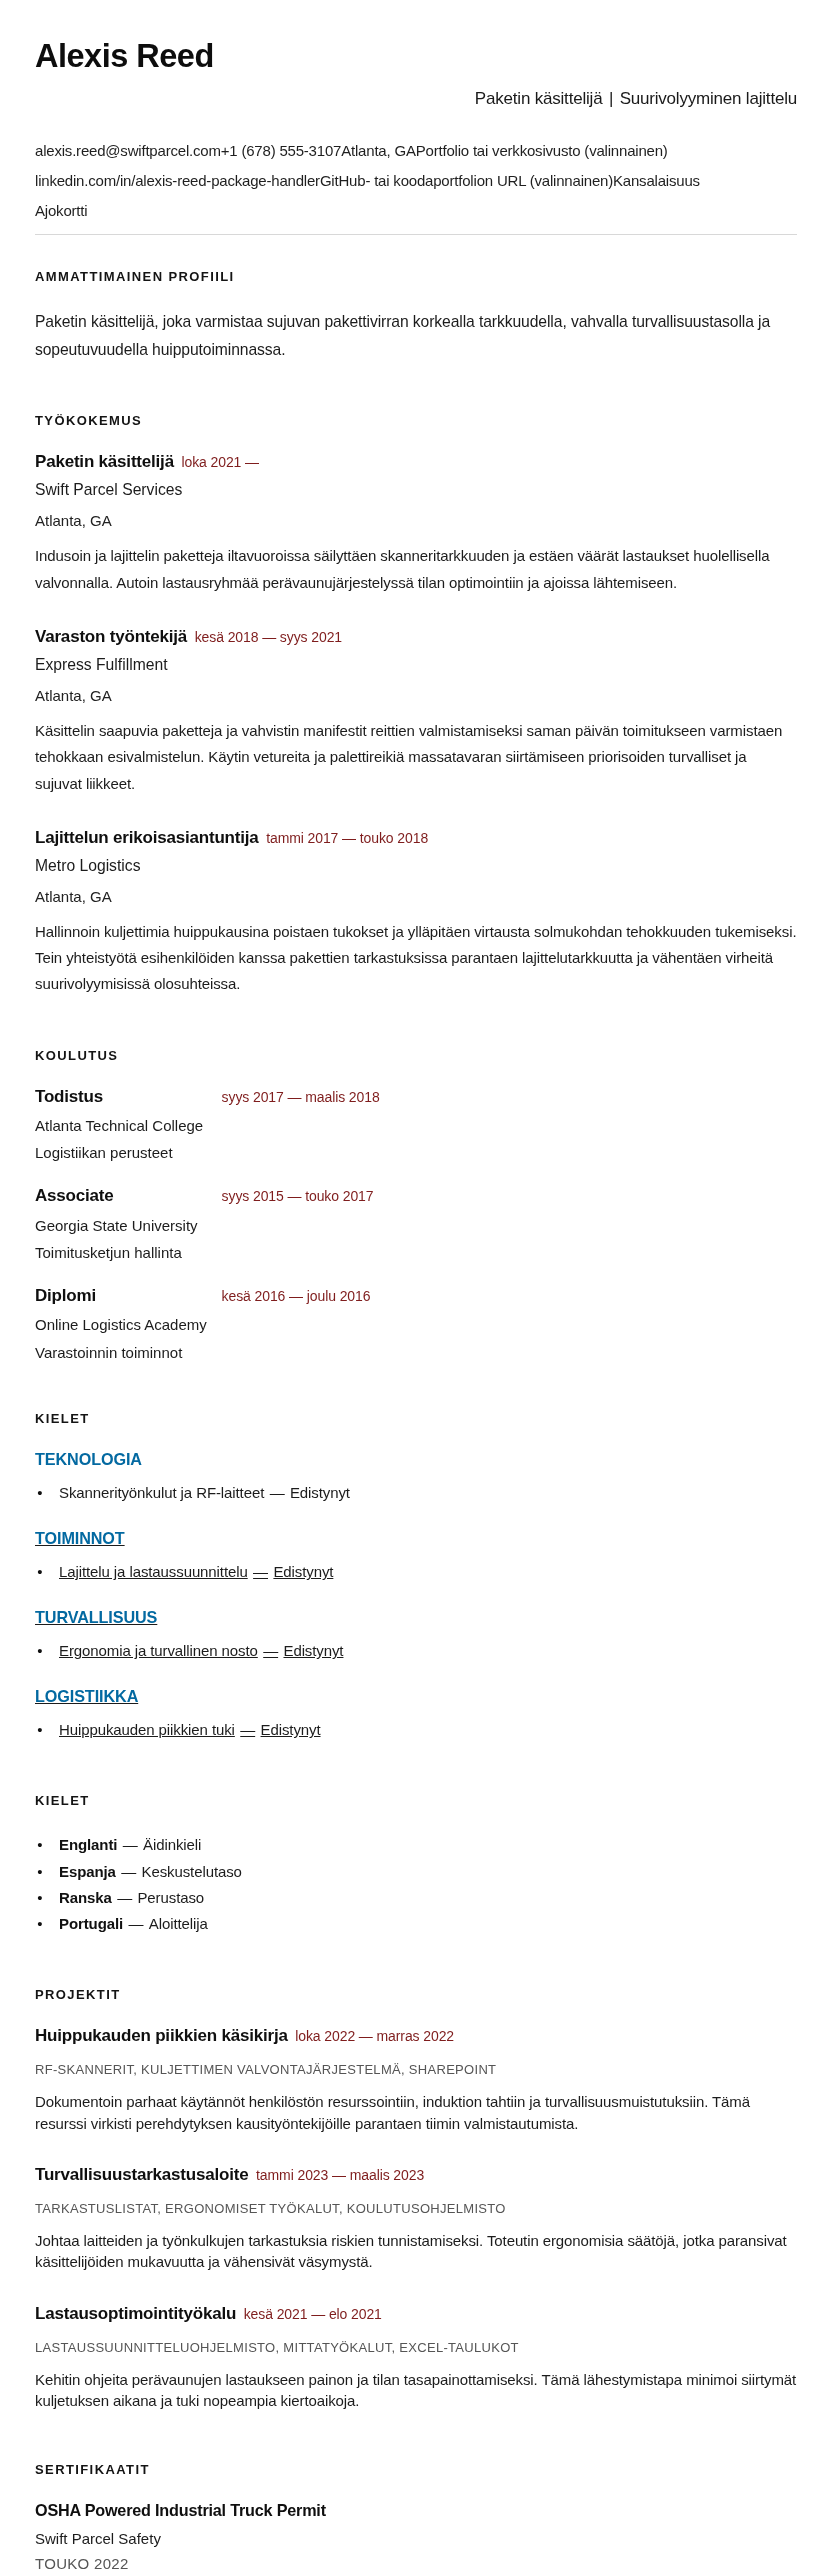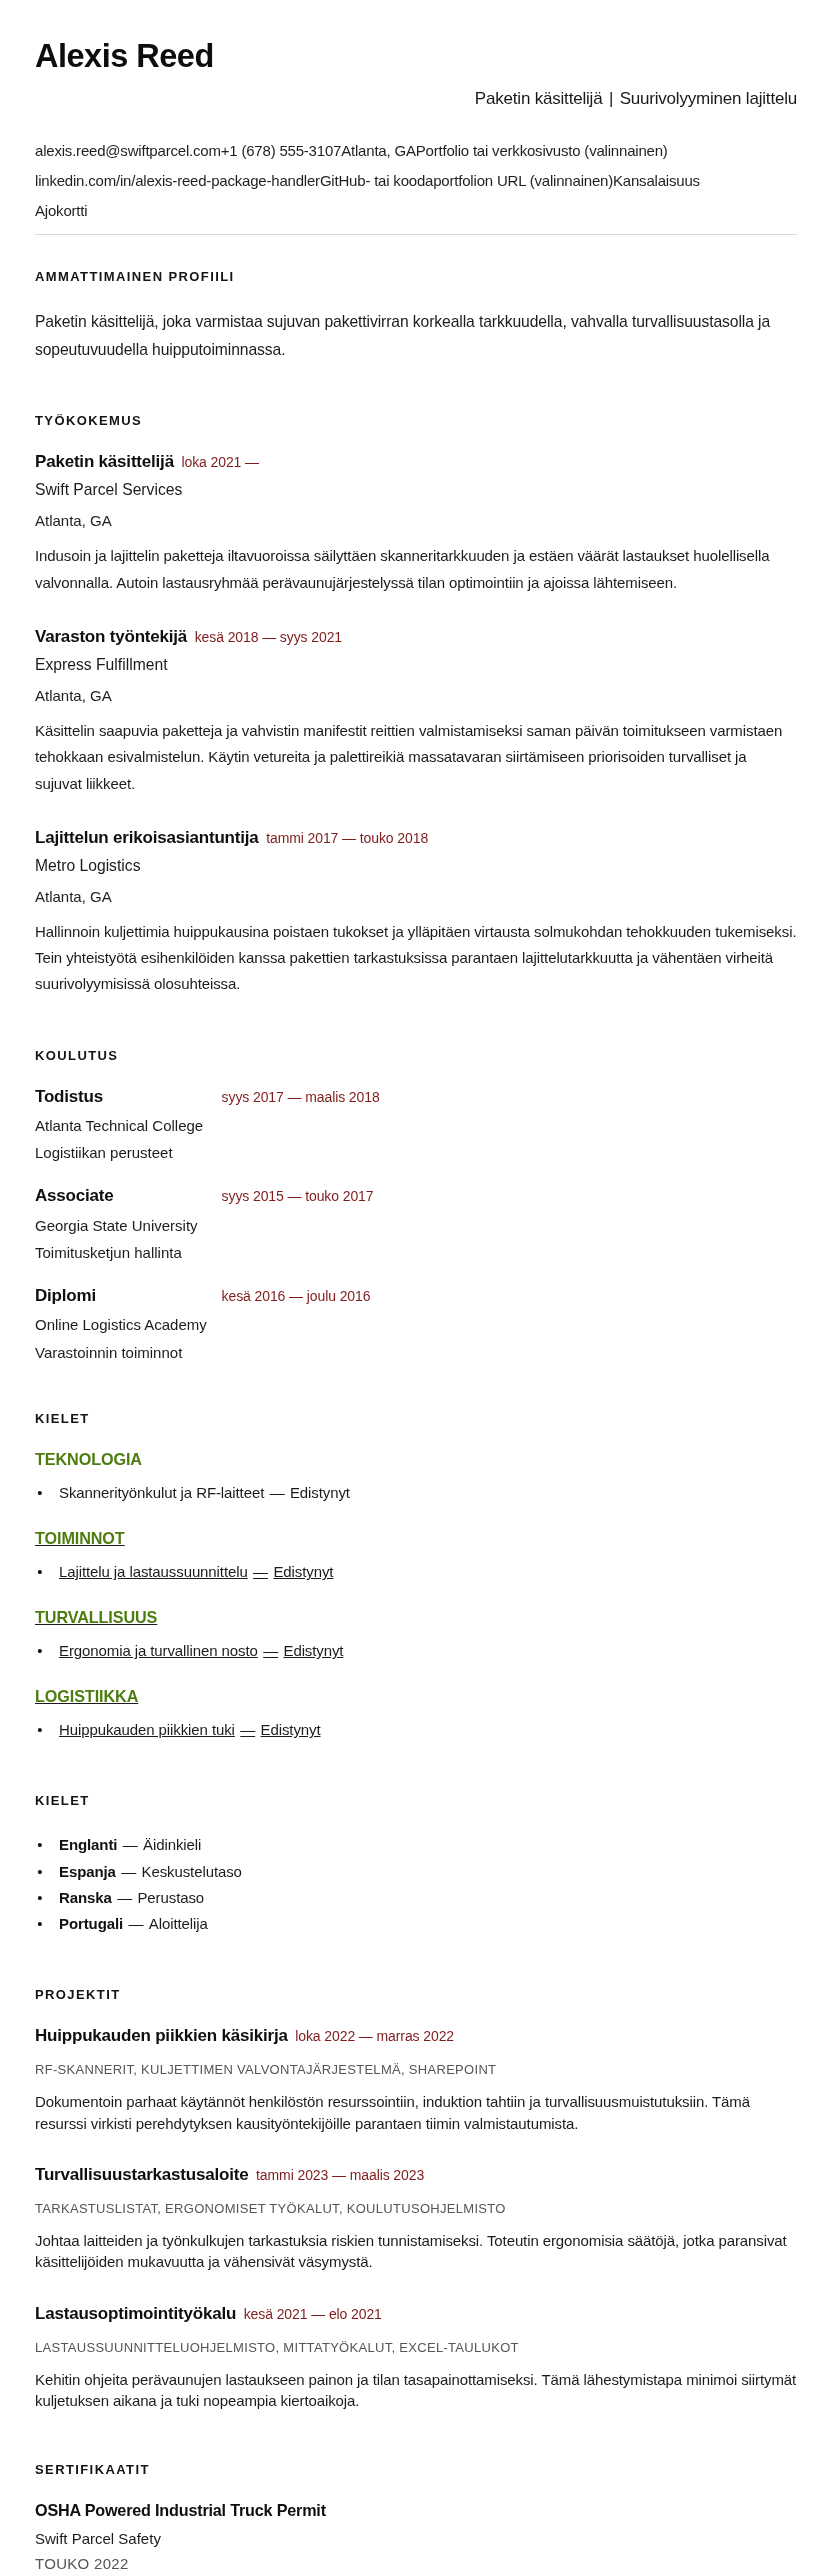--- a/index.html
+++ b/index.html
@@ -97,7 +97,7 @@
   .skill-group-title {
     font-size: 16.2px;
     font-weight: 700;
-    color: #4d7c0f;
+    color: #0369a1;
     margin: 0;
     letter-spacing: -0.1px;
   }

